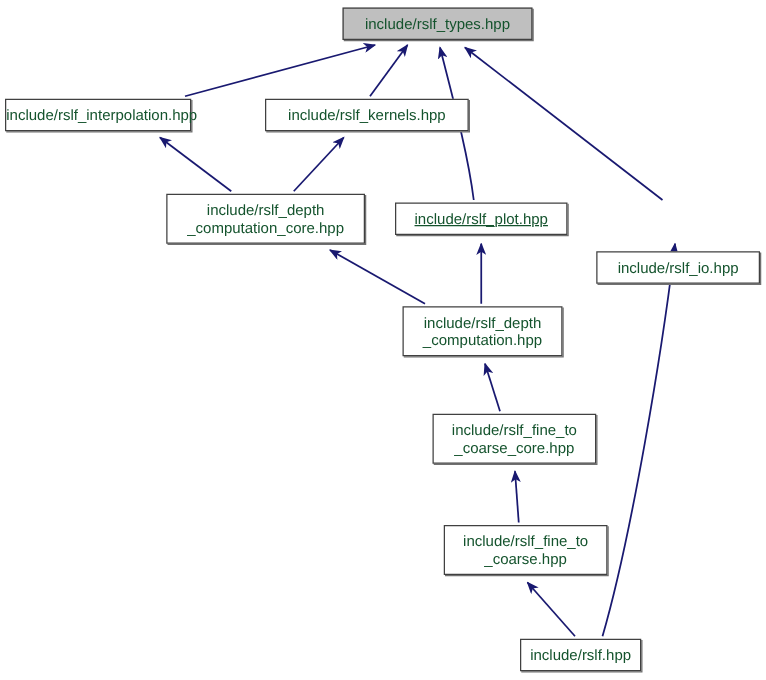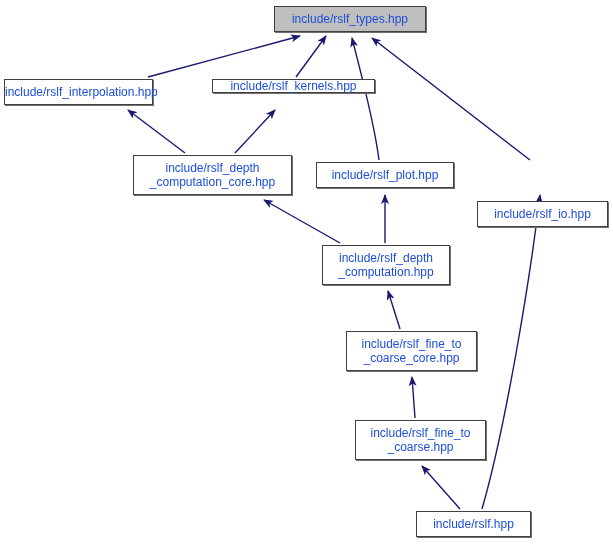--- a/index.html
+++ b/index.html
@@ -28,7 +28,7 @@
     box-sizing: border-box;
     border: 1px solid #404040;
     background: #ffffff;
-    color: #1d4ed8;
+    color: #14532d;
     font-size: 12px;
     line-height: 14px;
     text-align: center;

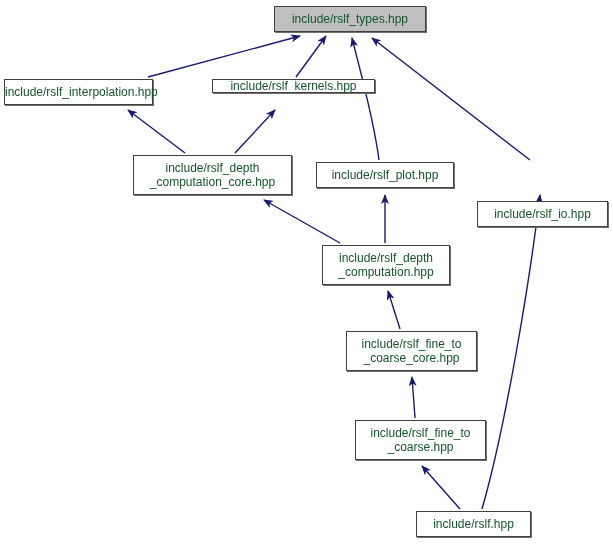--- a/index.html
+++ b/index.html
@@ -94,7 +94,7 @@
     <span class="label">include/rslf_interpolation.hpp</span>
   </div>
 
-  <div class="node" style="left:212px; top:79px; width:163px; height:14px;">
+  <div class="node" style="left:212px; top:79px; width:163px; height:26px;">
     <span class="label">include/rslf_kernels.hpp</span>
   </div>
 

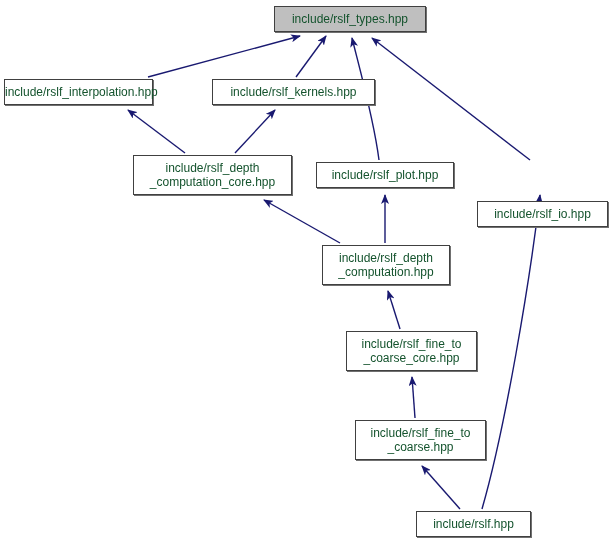--- a/index.html
+++ b/index.html
@@ -103,7 +103,7 @@
 _computation_core.hpp</span>
   </div>
 
-  <div class="node" style="left:316px; top:162px; width:138px; height:26px;">
+  <div class="node" style="left:316px; top:162px; width:138px; height:26px;text-decoration:underline;">
     <span class="label">include/rslf_plot.hpp</span>
   </div>
 

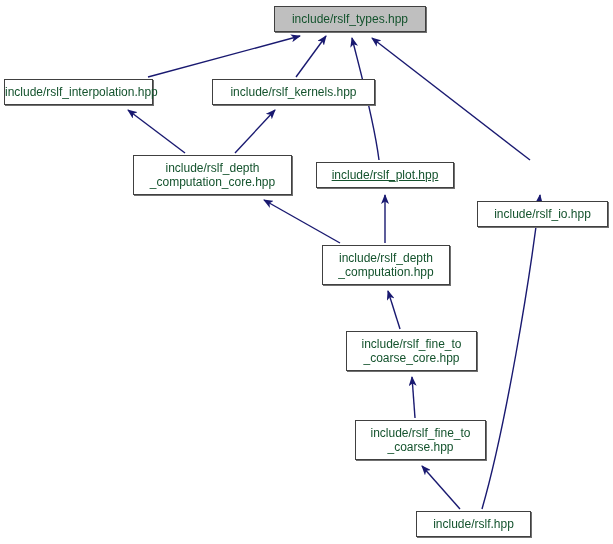--- a/index.html
+++ b/index.html
@@ -126,7 +126,7 @@
 _coarse.hpp</span>
   </div>
 
-  <div class="node" style="left:416px; top:511px; width:115px; height:26px;">
+  <div class="node" style="left:416px; top:511px; width:97px; height:26px;">
     <span class="label">include/rslf.hpp</span>
   </div>
 

